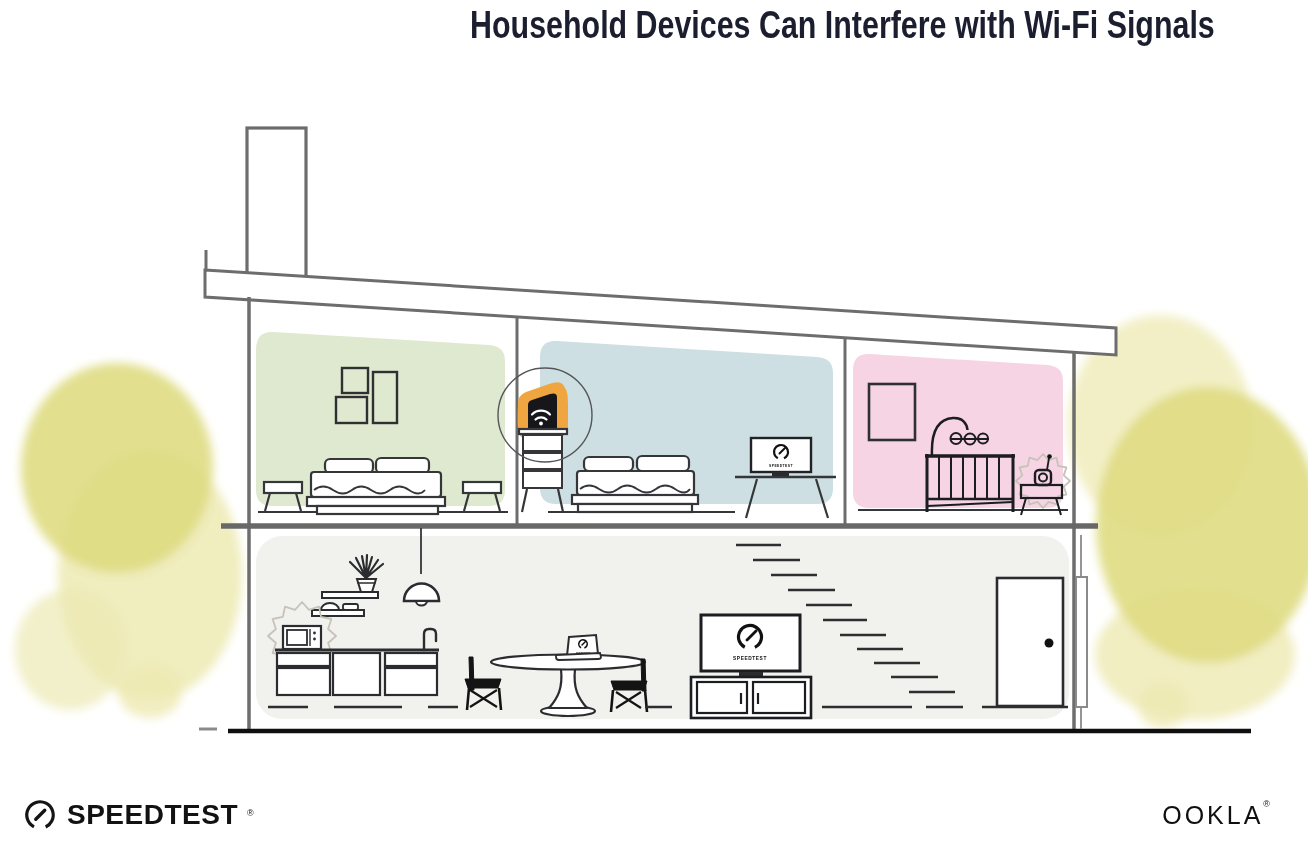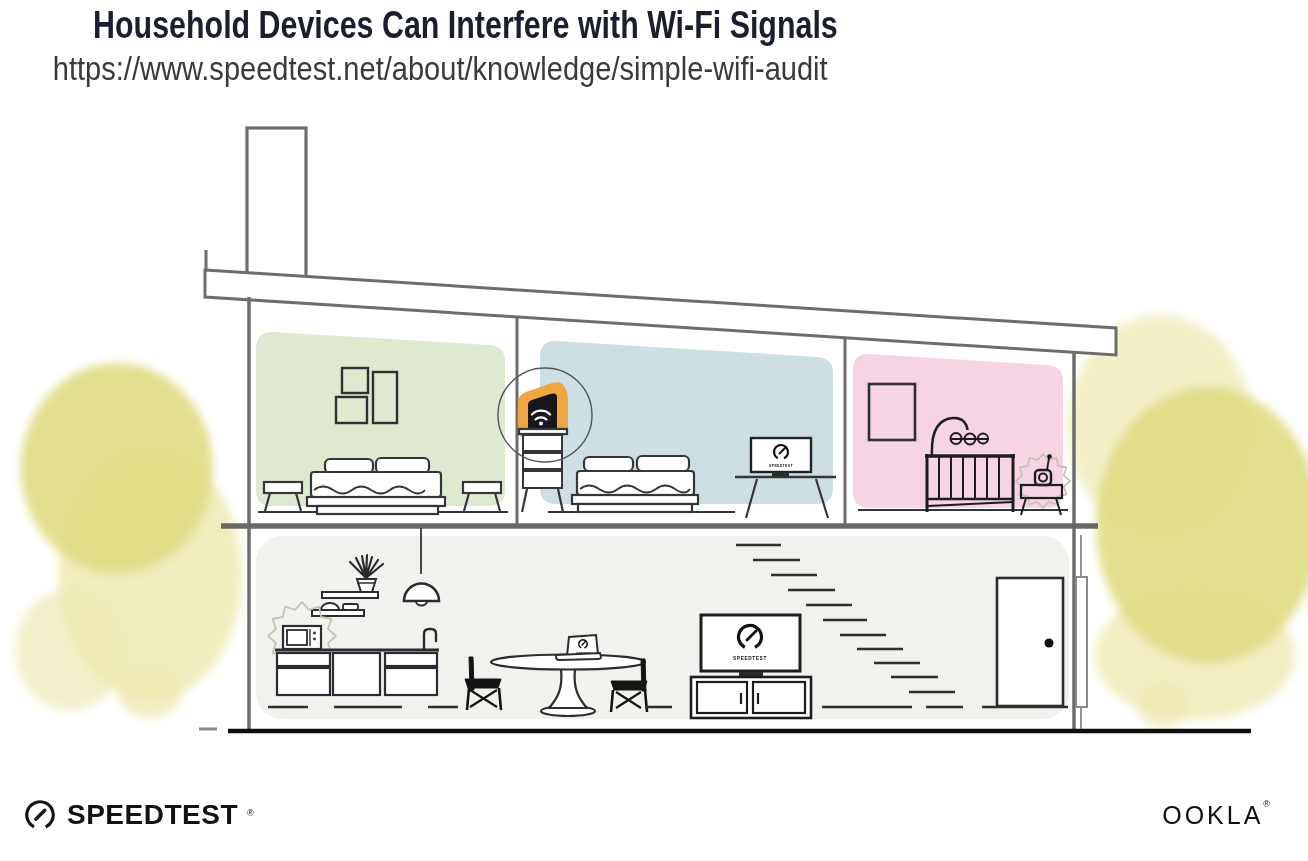--- a/index.html
+++ b/index.html
@@ -5,7 +5,7 @@
   html,body{margin:0;padding:0;background:#fff;}
   .stage{position:relative;width:1308px;height:861px;background:#fff;overflow:hidden;
          font-family:"Liberation Sans",sans-serif;}
-  .header{position:absolute;top:4px;left:0;width:100%;text-align:left;}
+  .header{position:absolute;top:4px;left:0;width:100%;text-align:right;}
   .title{display:inline-block;font-weight:700;font-size:38px;line-height:1.15;color:#1b1e2f;
          transform:scaleX(.80);transform-origin:center;white-space:nowrap;}
   .url{display:inline-block;font-weight:400;font-size:33px;line-height:1.2;color:#3a3a3a;

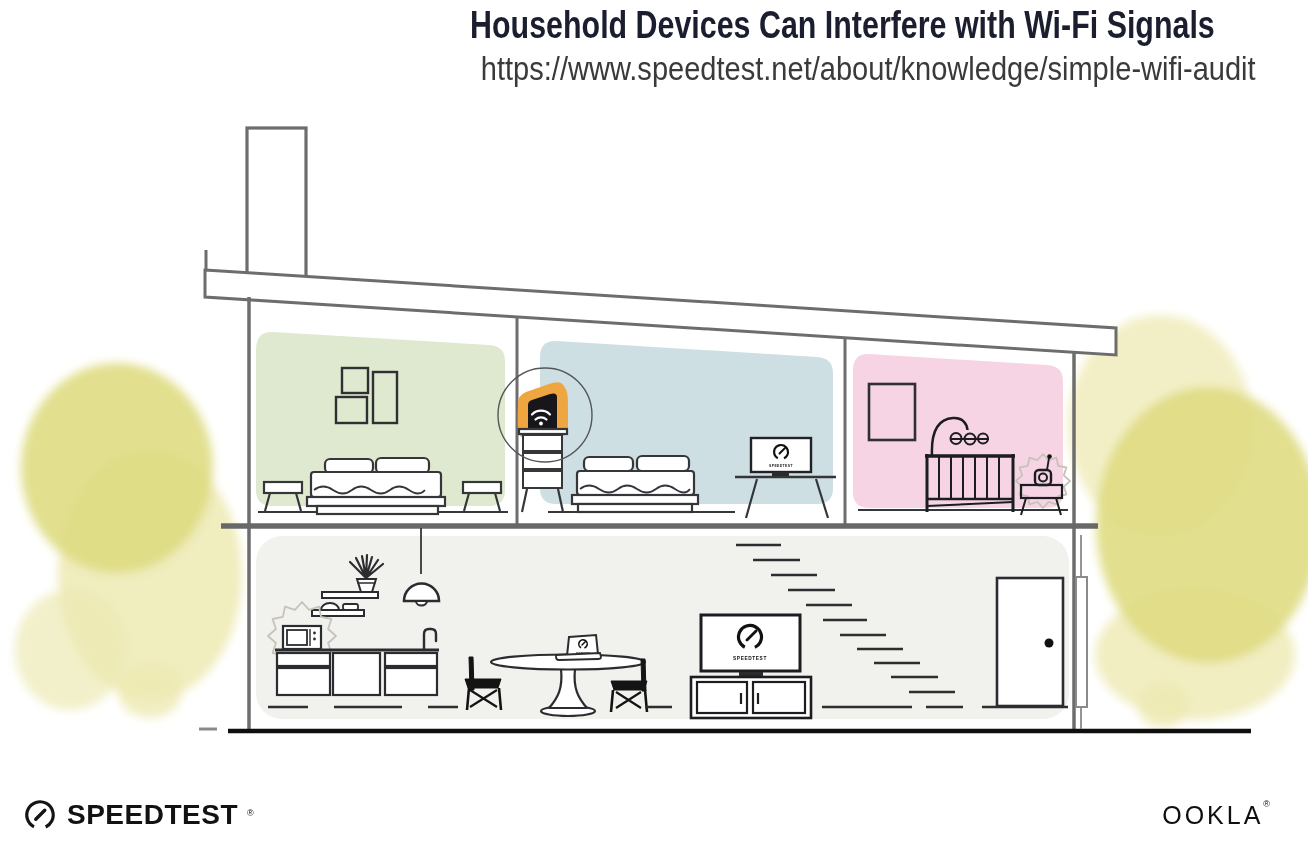--- a/index.html
+++ b/index.html
@@ -24,7 +24,6 @@
 
   <div class="header">
     <div><span class="title">Household Devices Can Interfere with Wi-Fi Signals</span></div>
-    <div><span class="url">https://www.speedtest.net/about/knowledge/simple-wifi-audit</span></div>
   </div>
 
   <svg class="house-svg" viewBox="0 0 1308 861">

